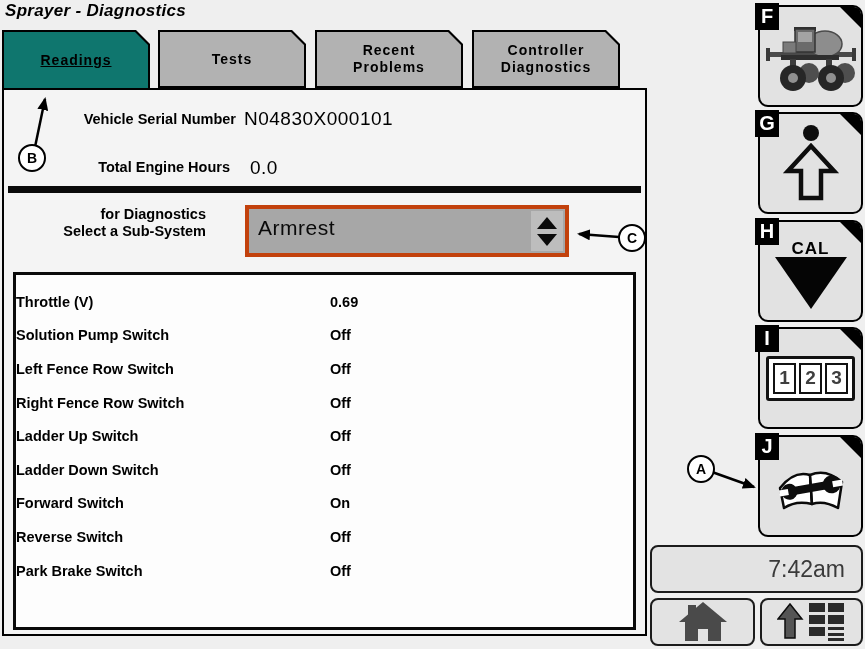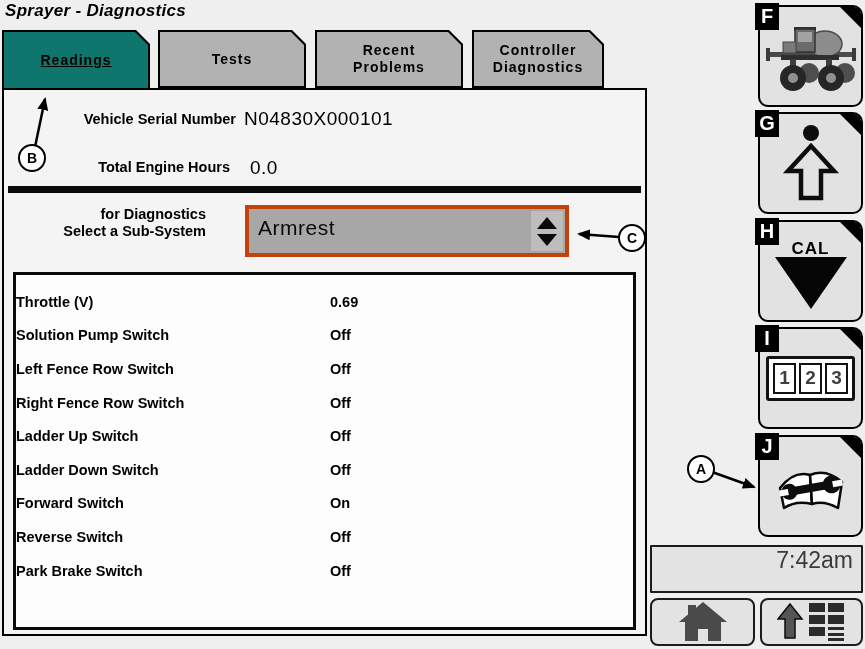--- a/index.html
+++ b/index.html
@@ -125,7 +125,7 @@
 <div class="abs tab" style="left:315px;width:148px;">
   <div class="tab-inner" style="padding:0 10px;">Recent Problems</div>
 </div>
-<div class="abs tab" style="left:472px;width:132px;">
+<div class="abs tab" style="left:472px;width:148px;">
   <div class="tab-inner" style="padding:0 18px;">Controller Diagnostics</div>
 </div>
 

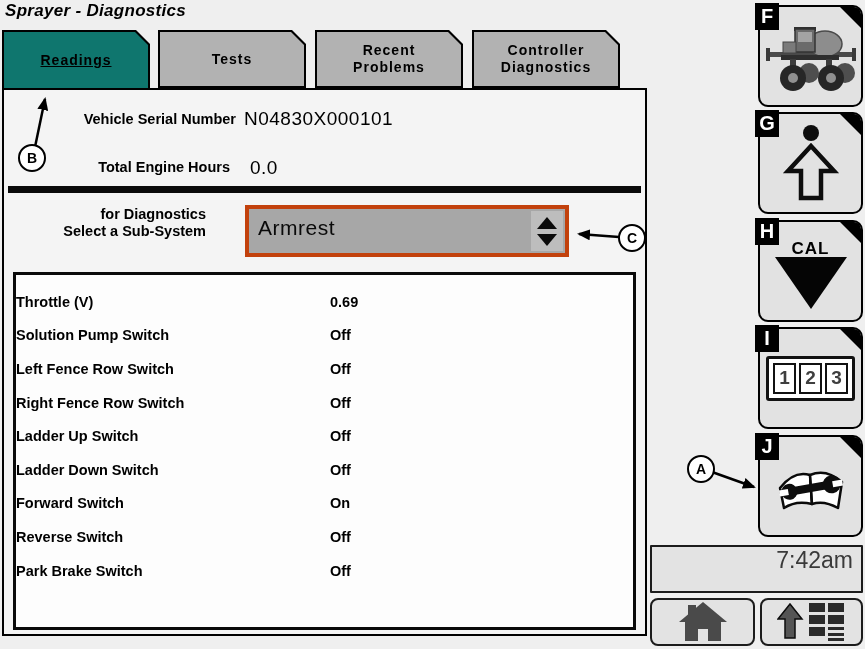--- a/index.html
+++ b/index.html
@@ -101,9 +101,9 @@
   
   .time-field{
     left:650px;top:545px;width:213px;height:48px;
-    background:#e3e3e3;border:2px solid #1c1c1c;border-radius:1px;box-sizing:border-box;
-    display:flex;align-items:flex-start;justify-content:flex-end;
-    font-size:23px;color:#3a3a3a;padding-right:8px;z-index:2;
+    background:#e3e3e3;border:2px solid #1c1c1c;border-radius:8px;box-sizing:border-box;
+    display:flex;align-items:center;justify-content:flex-end;
+    font-size:23px;color:#3a3a3a;padding-right:16px;z-index:2;
   }
   .bottom-btn{
     top:598px;height:48px;

